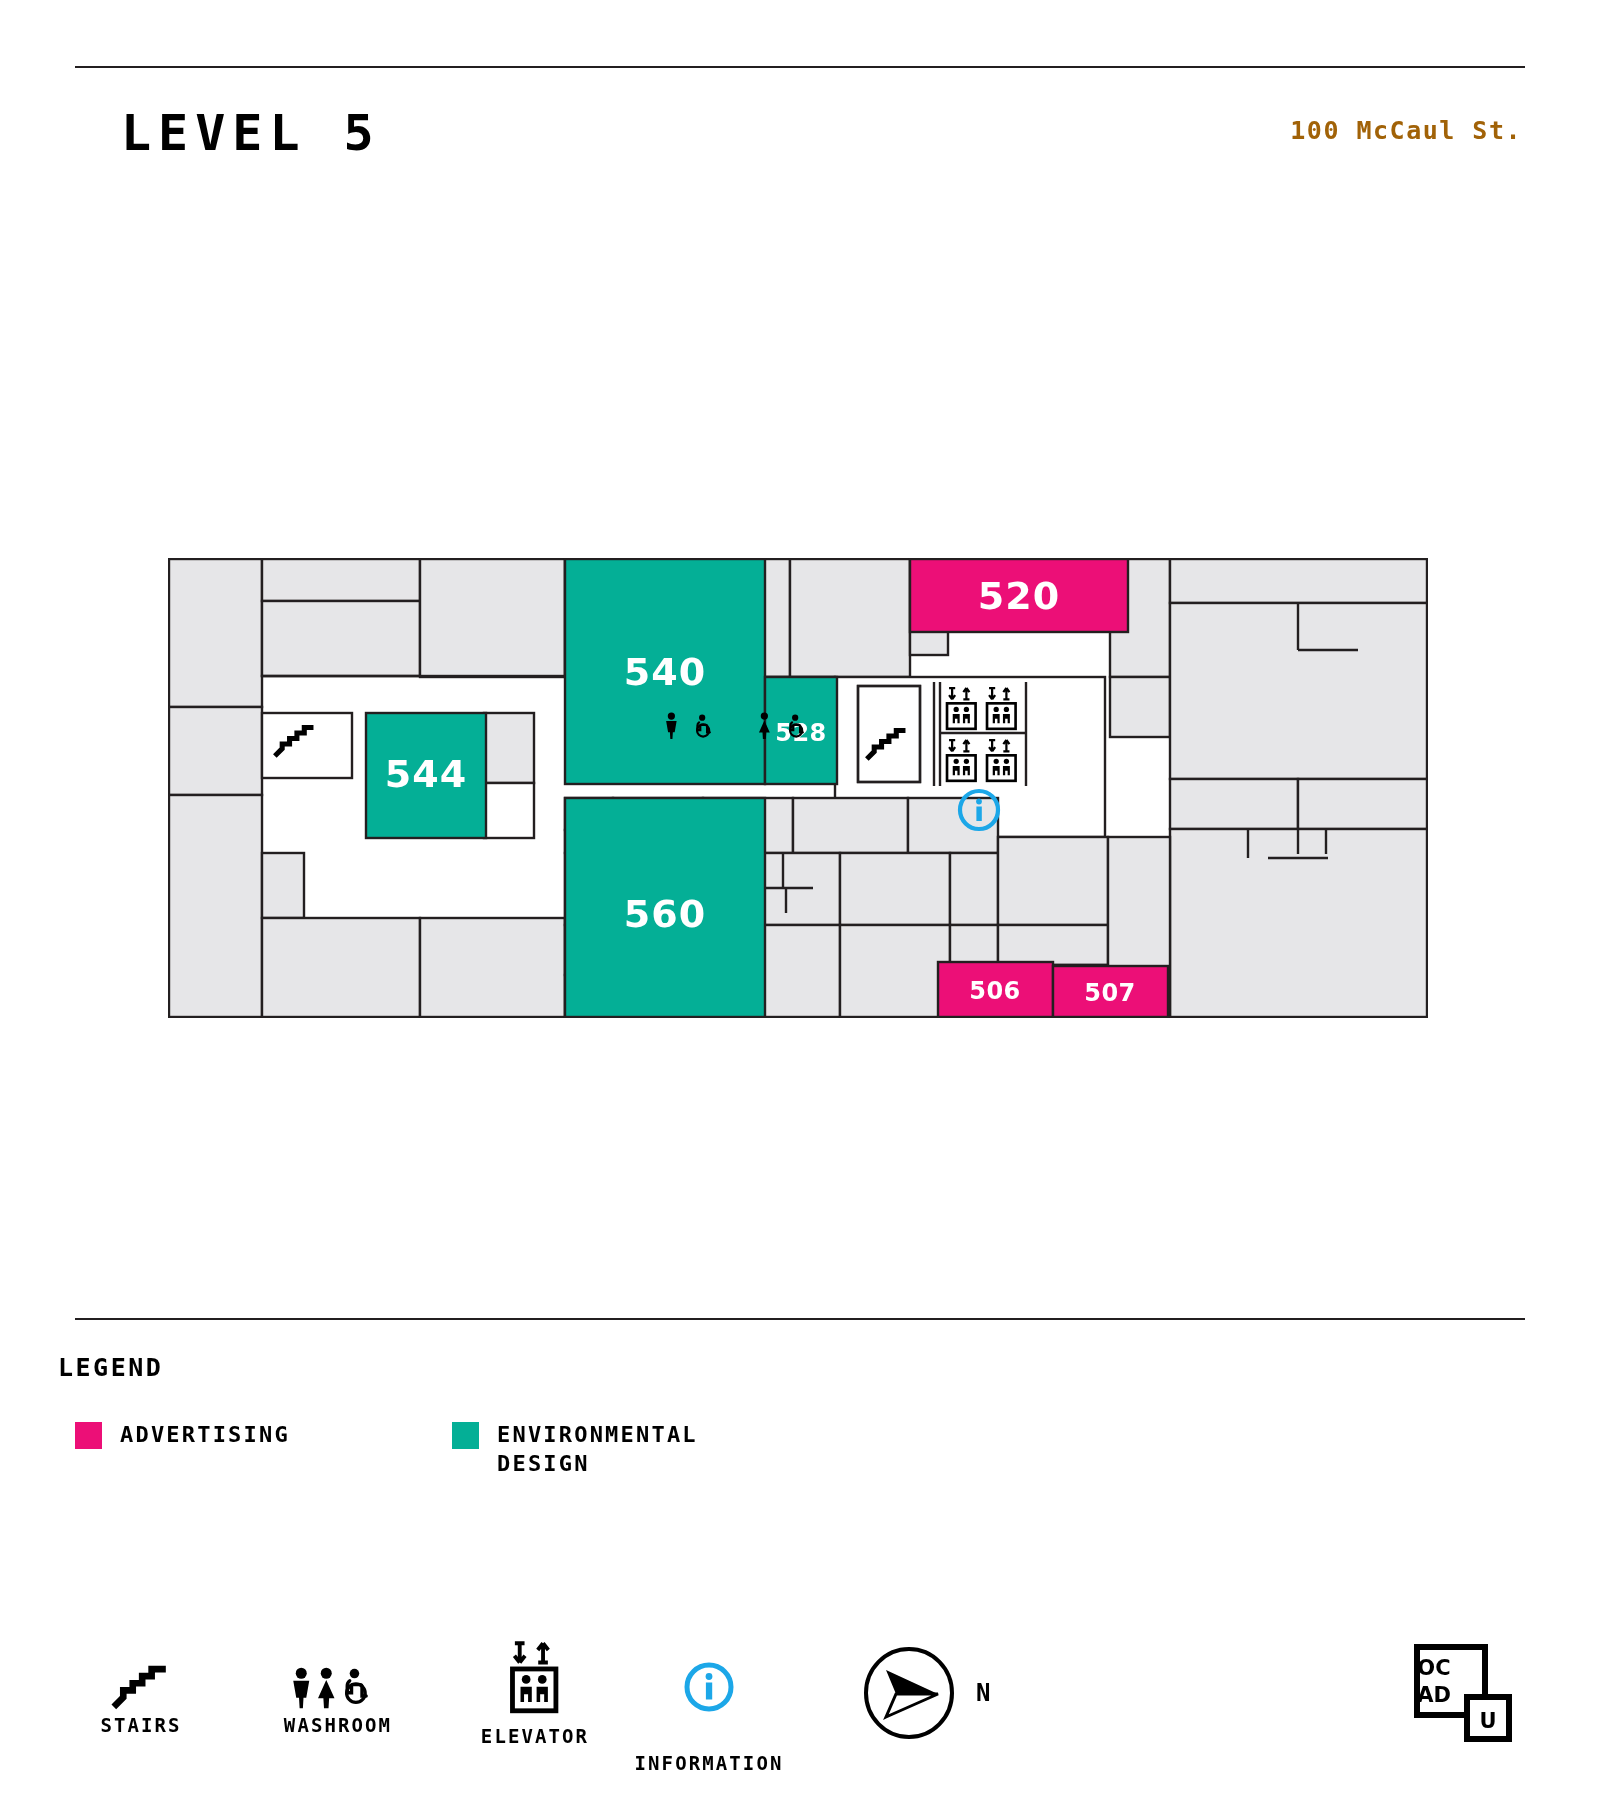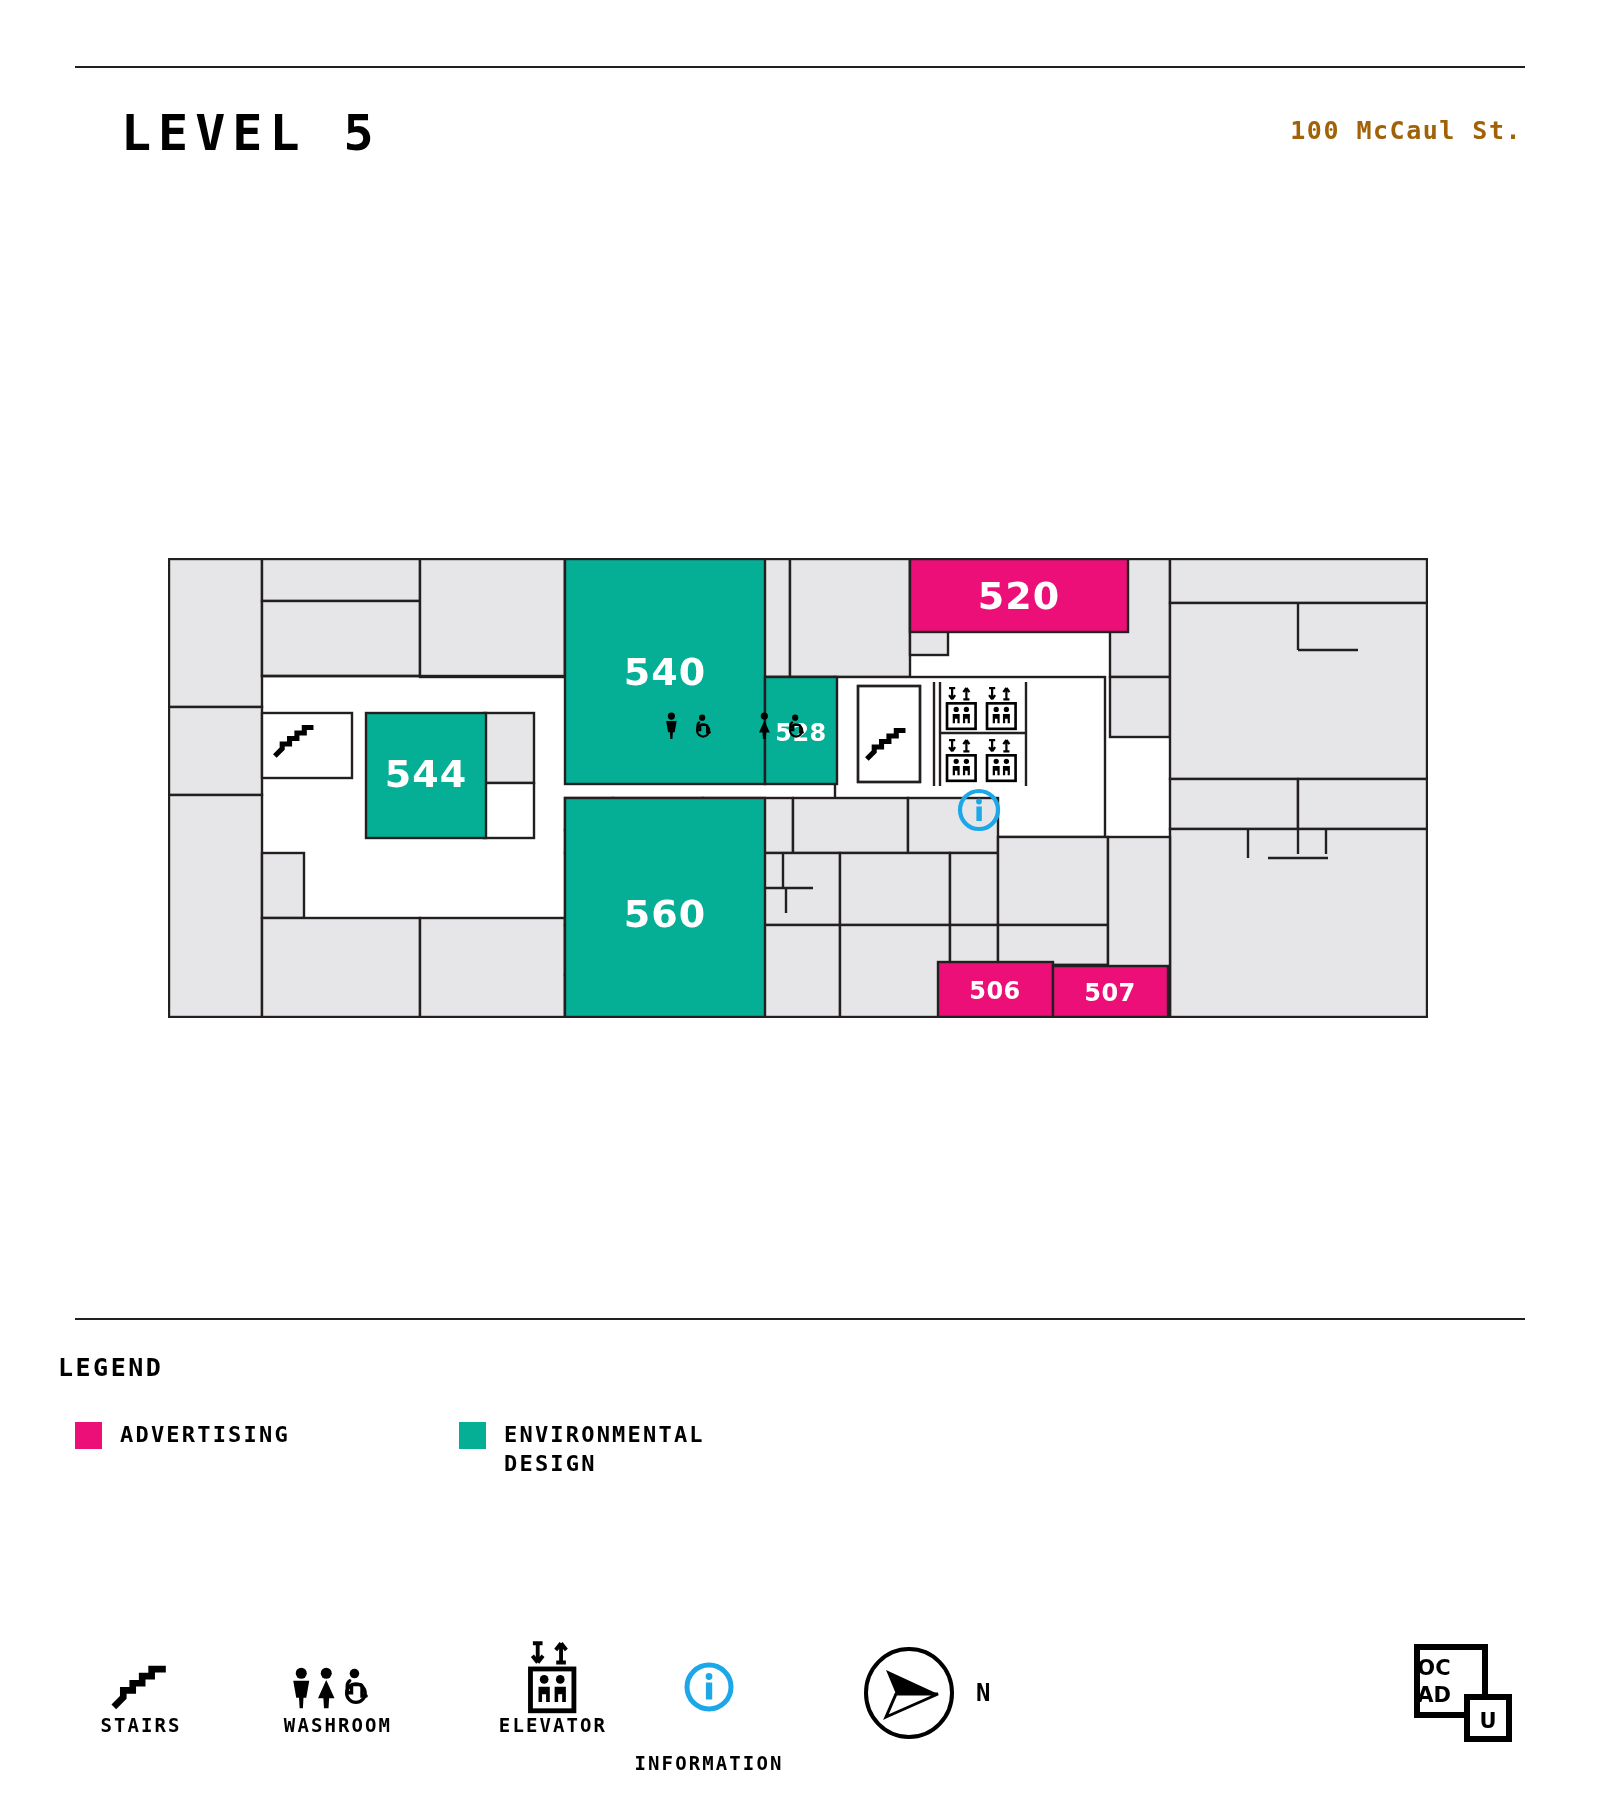--- a/index.html
+++ b/index.html
@@ -52,7 +52,7 @@
   }
   .legend-items {
     position: absolute; left: 75px; top: 1420px;
-    display: flex; gap: 12px;
+    display: flex; gap: 5px;
   }
   .legend-item { display: flex; align-items: flex-start; }
   .legend-item.first { width: 372px; }

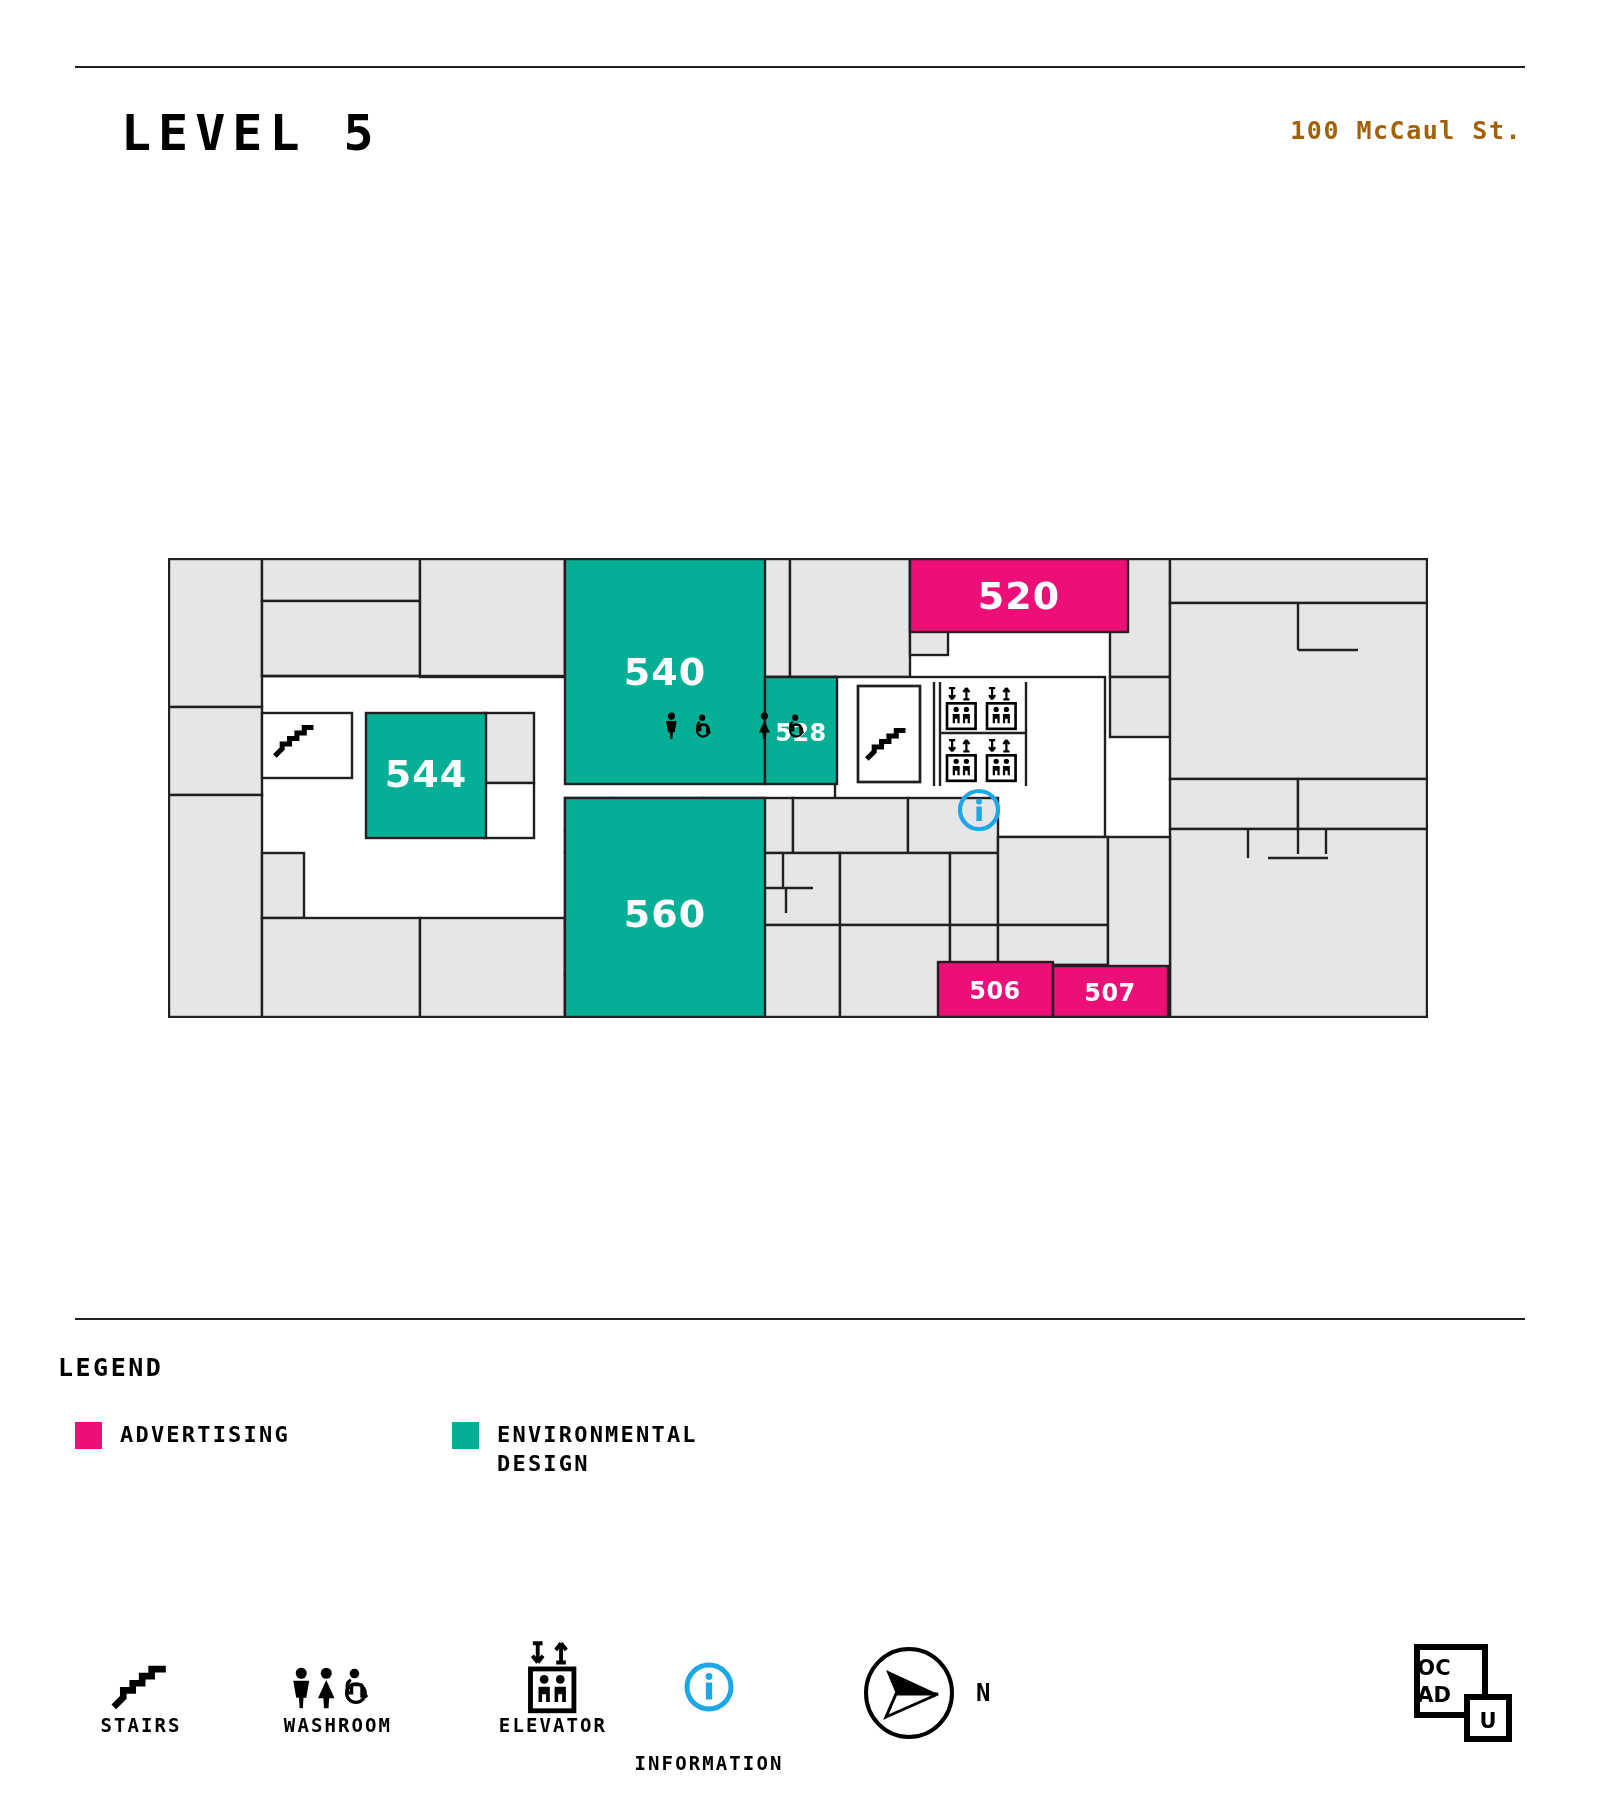--- a/index.html
+++ b/index.html
@@ -339,7 +339,7 @@
       <div class="icon-caption">WASHROOM</div>
     </div>
 
-    <div class="icon-cell" style="left:403px; width:150px;">
+    <div class="icon-cell" style="left:385px; width:150px;gap:11px;">
       <div class="icon-art">
         <svg width="58" height="74" viewBox="0 0 32 46">
           <path d="M3.5 2 L9.5 2 M6.5 2 L6.5 14 M6.5 14 L3.2 9.8 M6.5 14 L9.8 9.8" stroke="#000" stroke-width="2.4" fill="none"></path>

